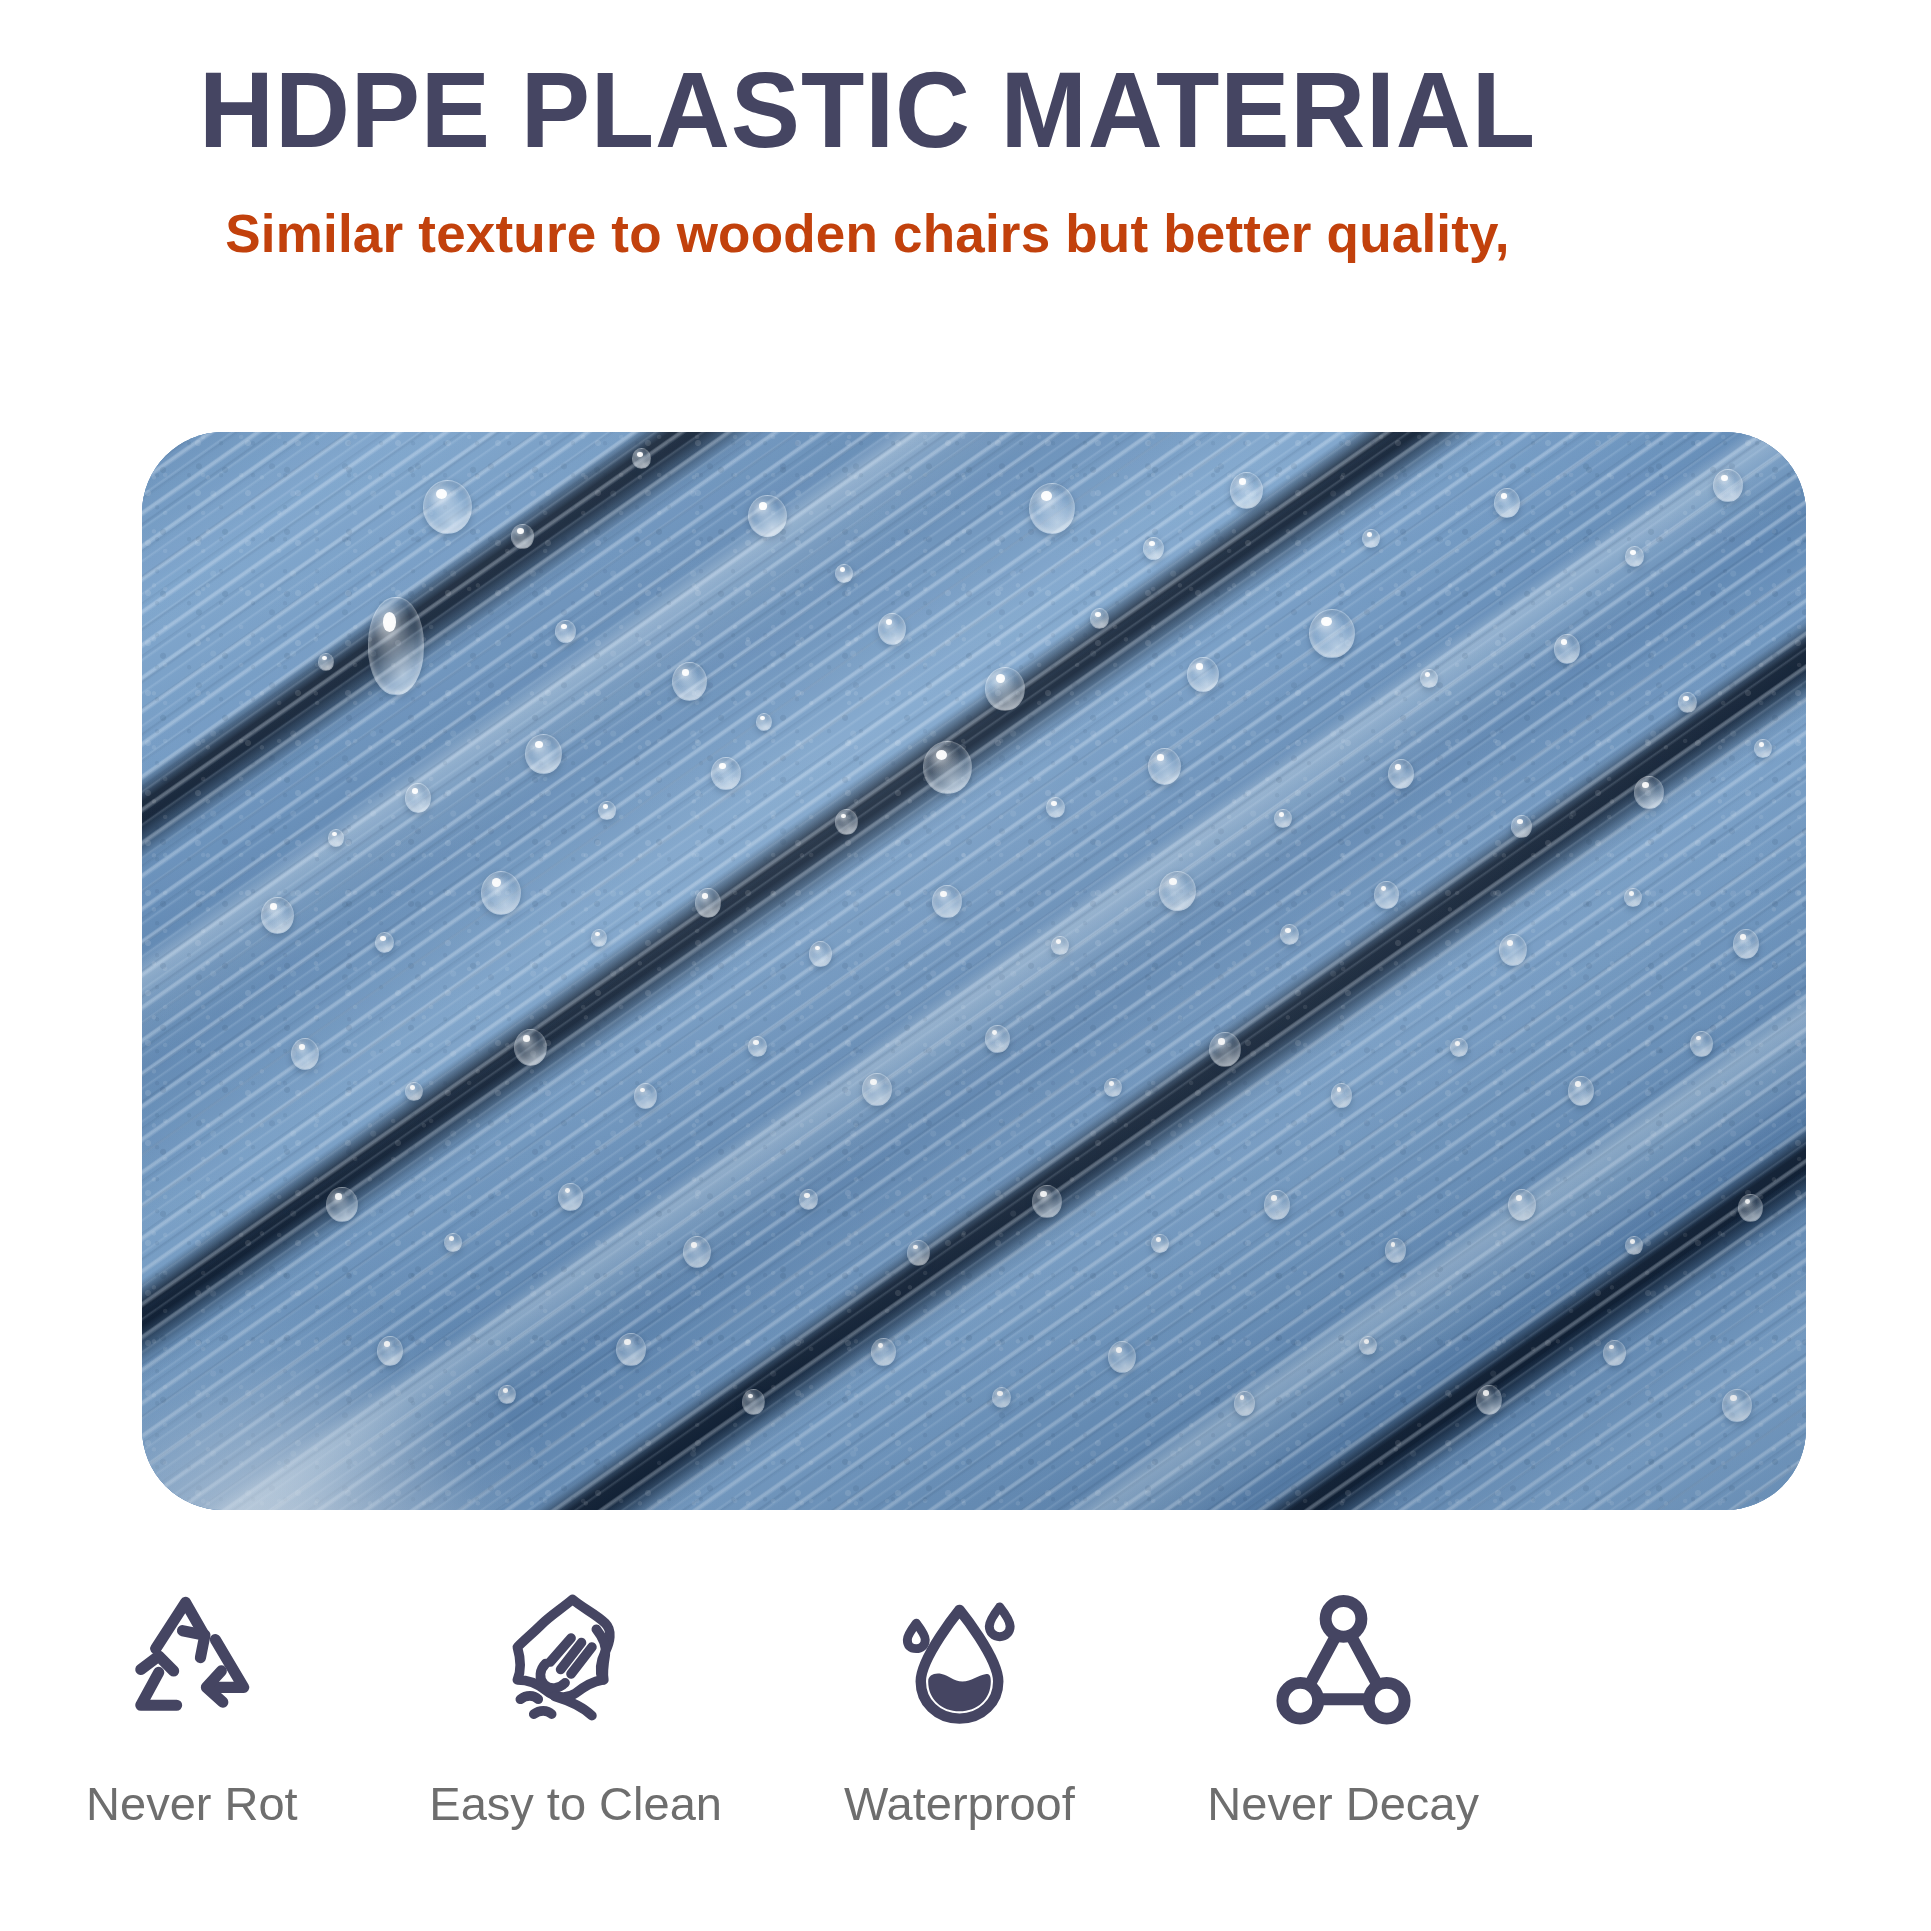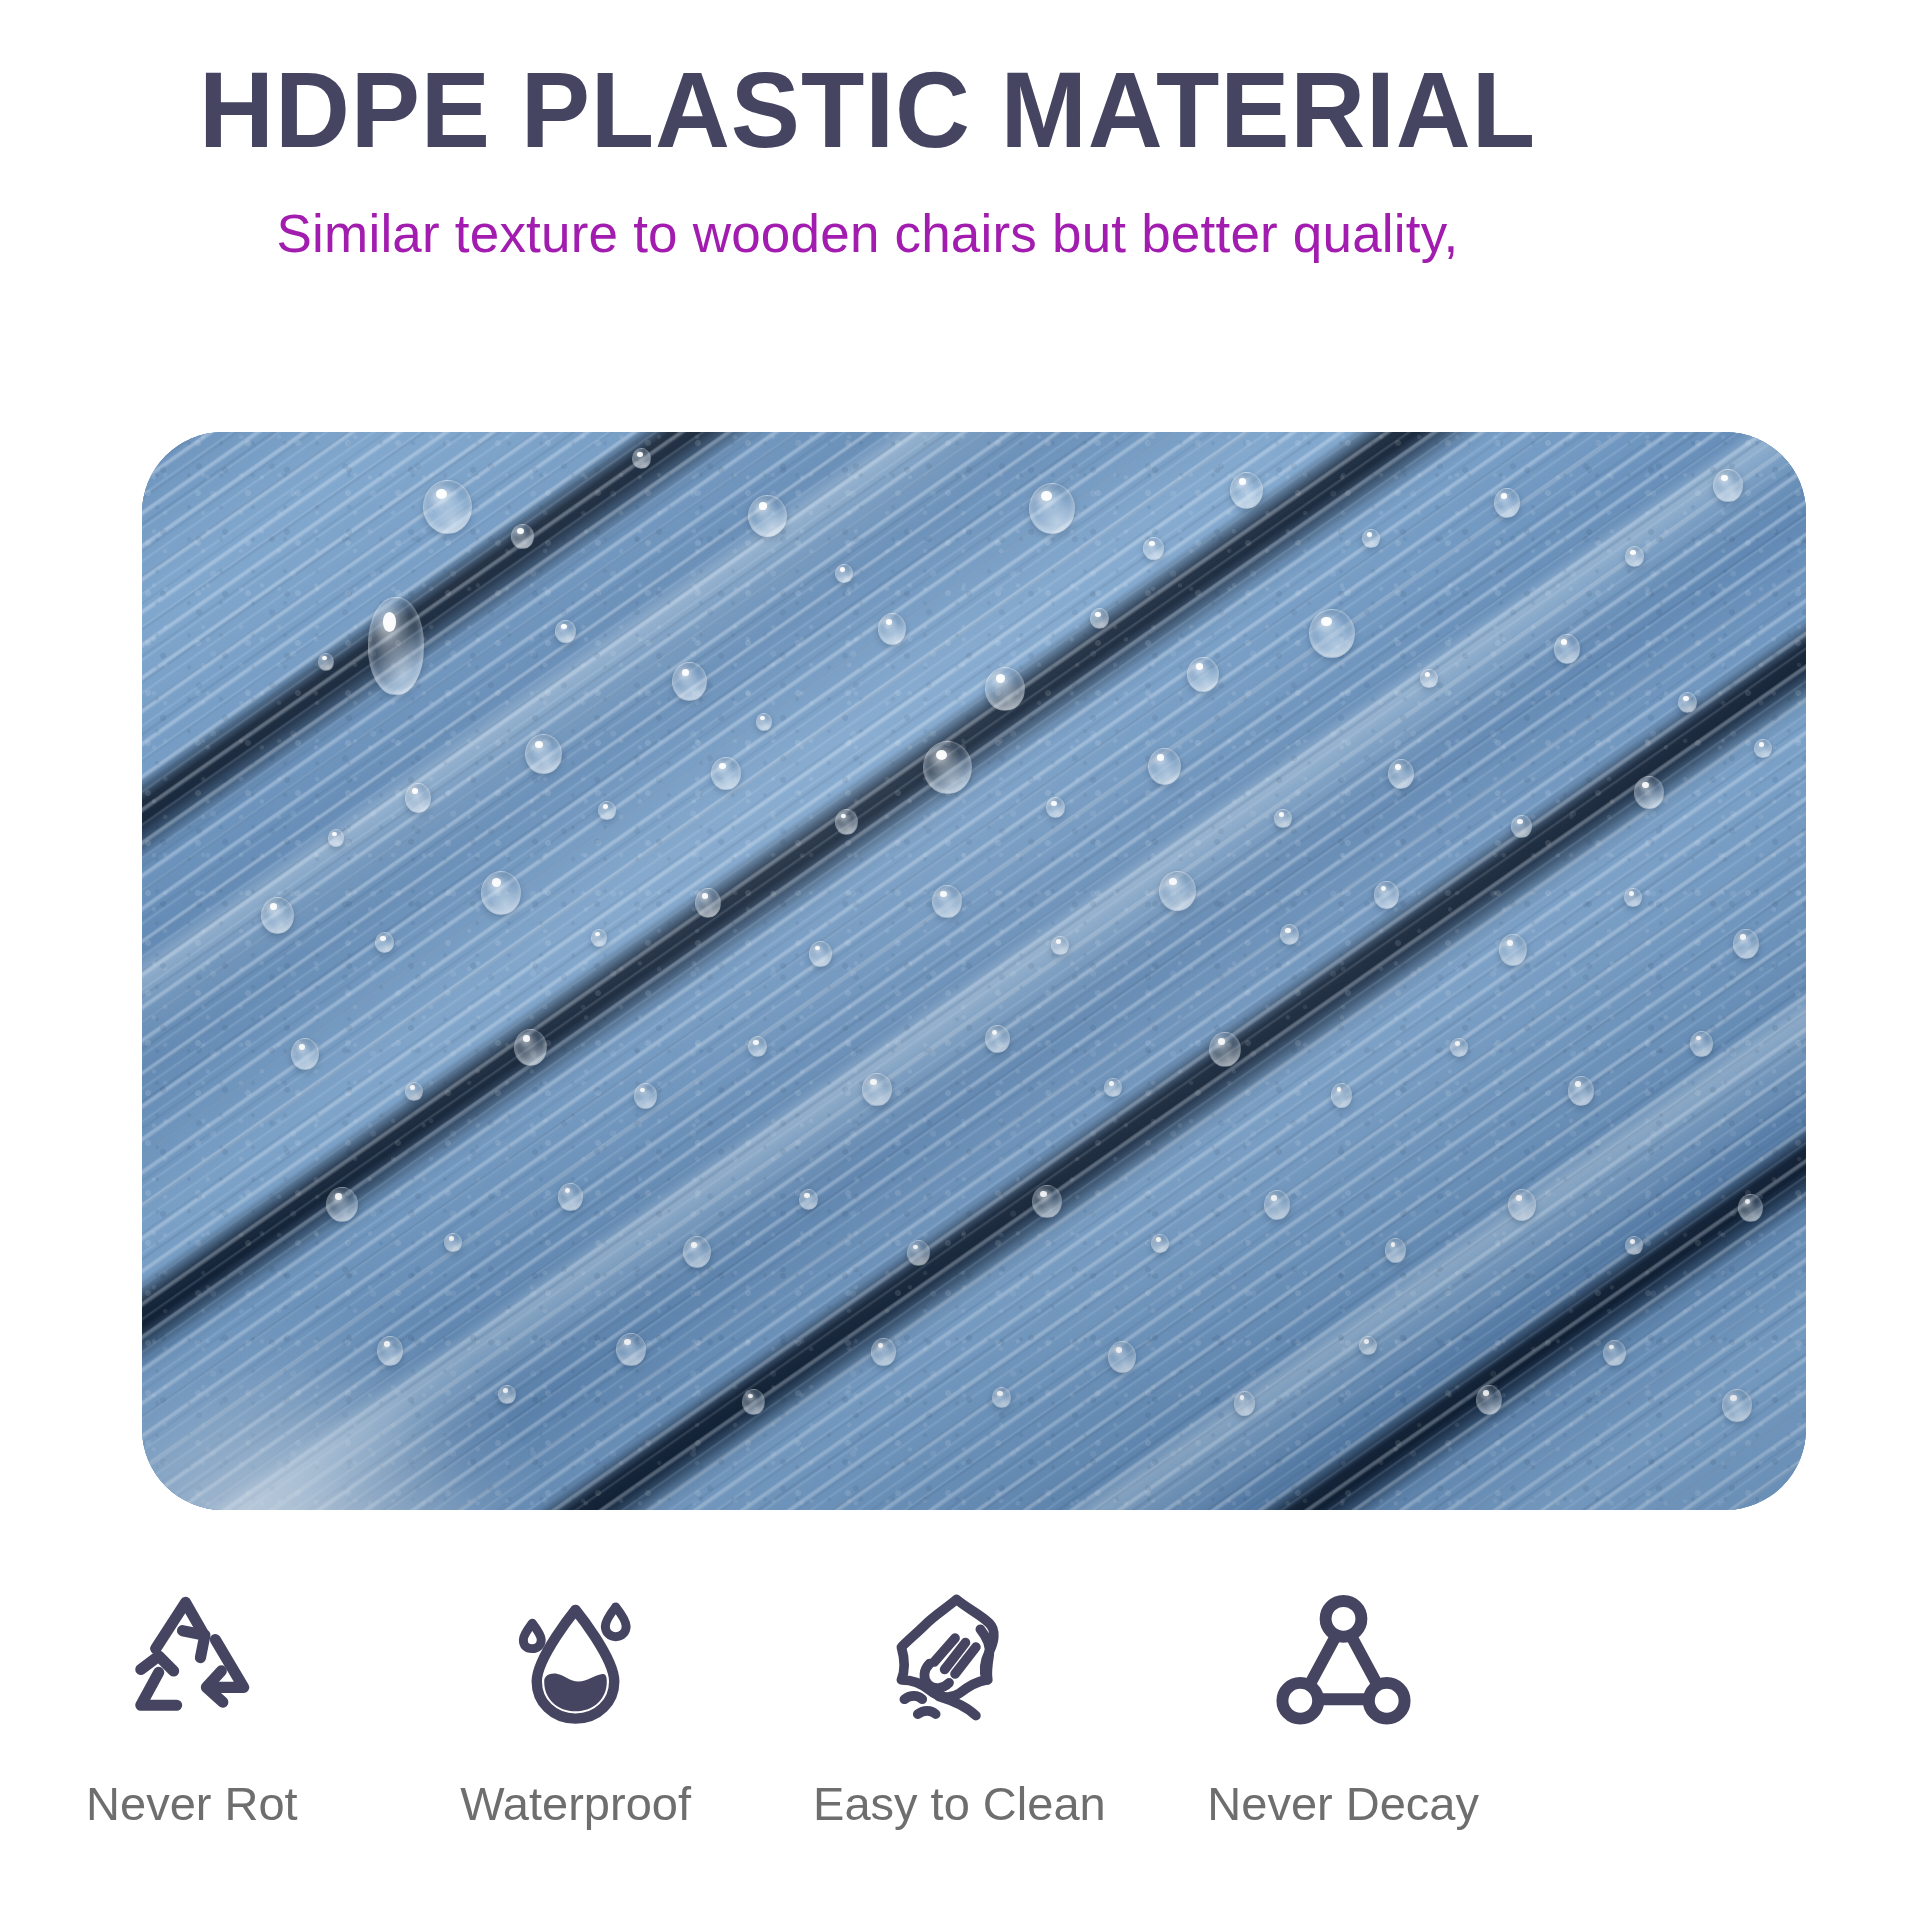--- a/index.html
+++ b/index.html
@@ -31,8 +31,8 @@
     margin:0;
     padding-top:33px;
     font-size:53px;
-    font-weight:normal;
-    color:#a21caf;
+    font-weight:bold;
+    color:#c2410c;
     line-height:1.30;
     letter-spacing:0.2px;
   }

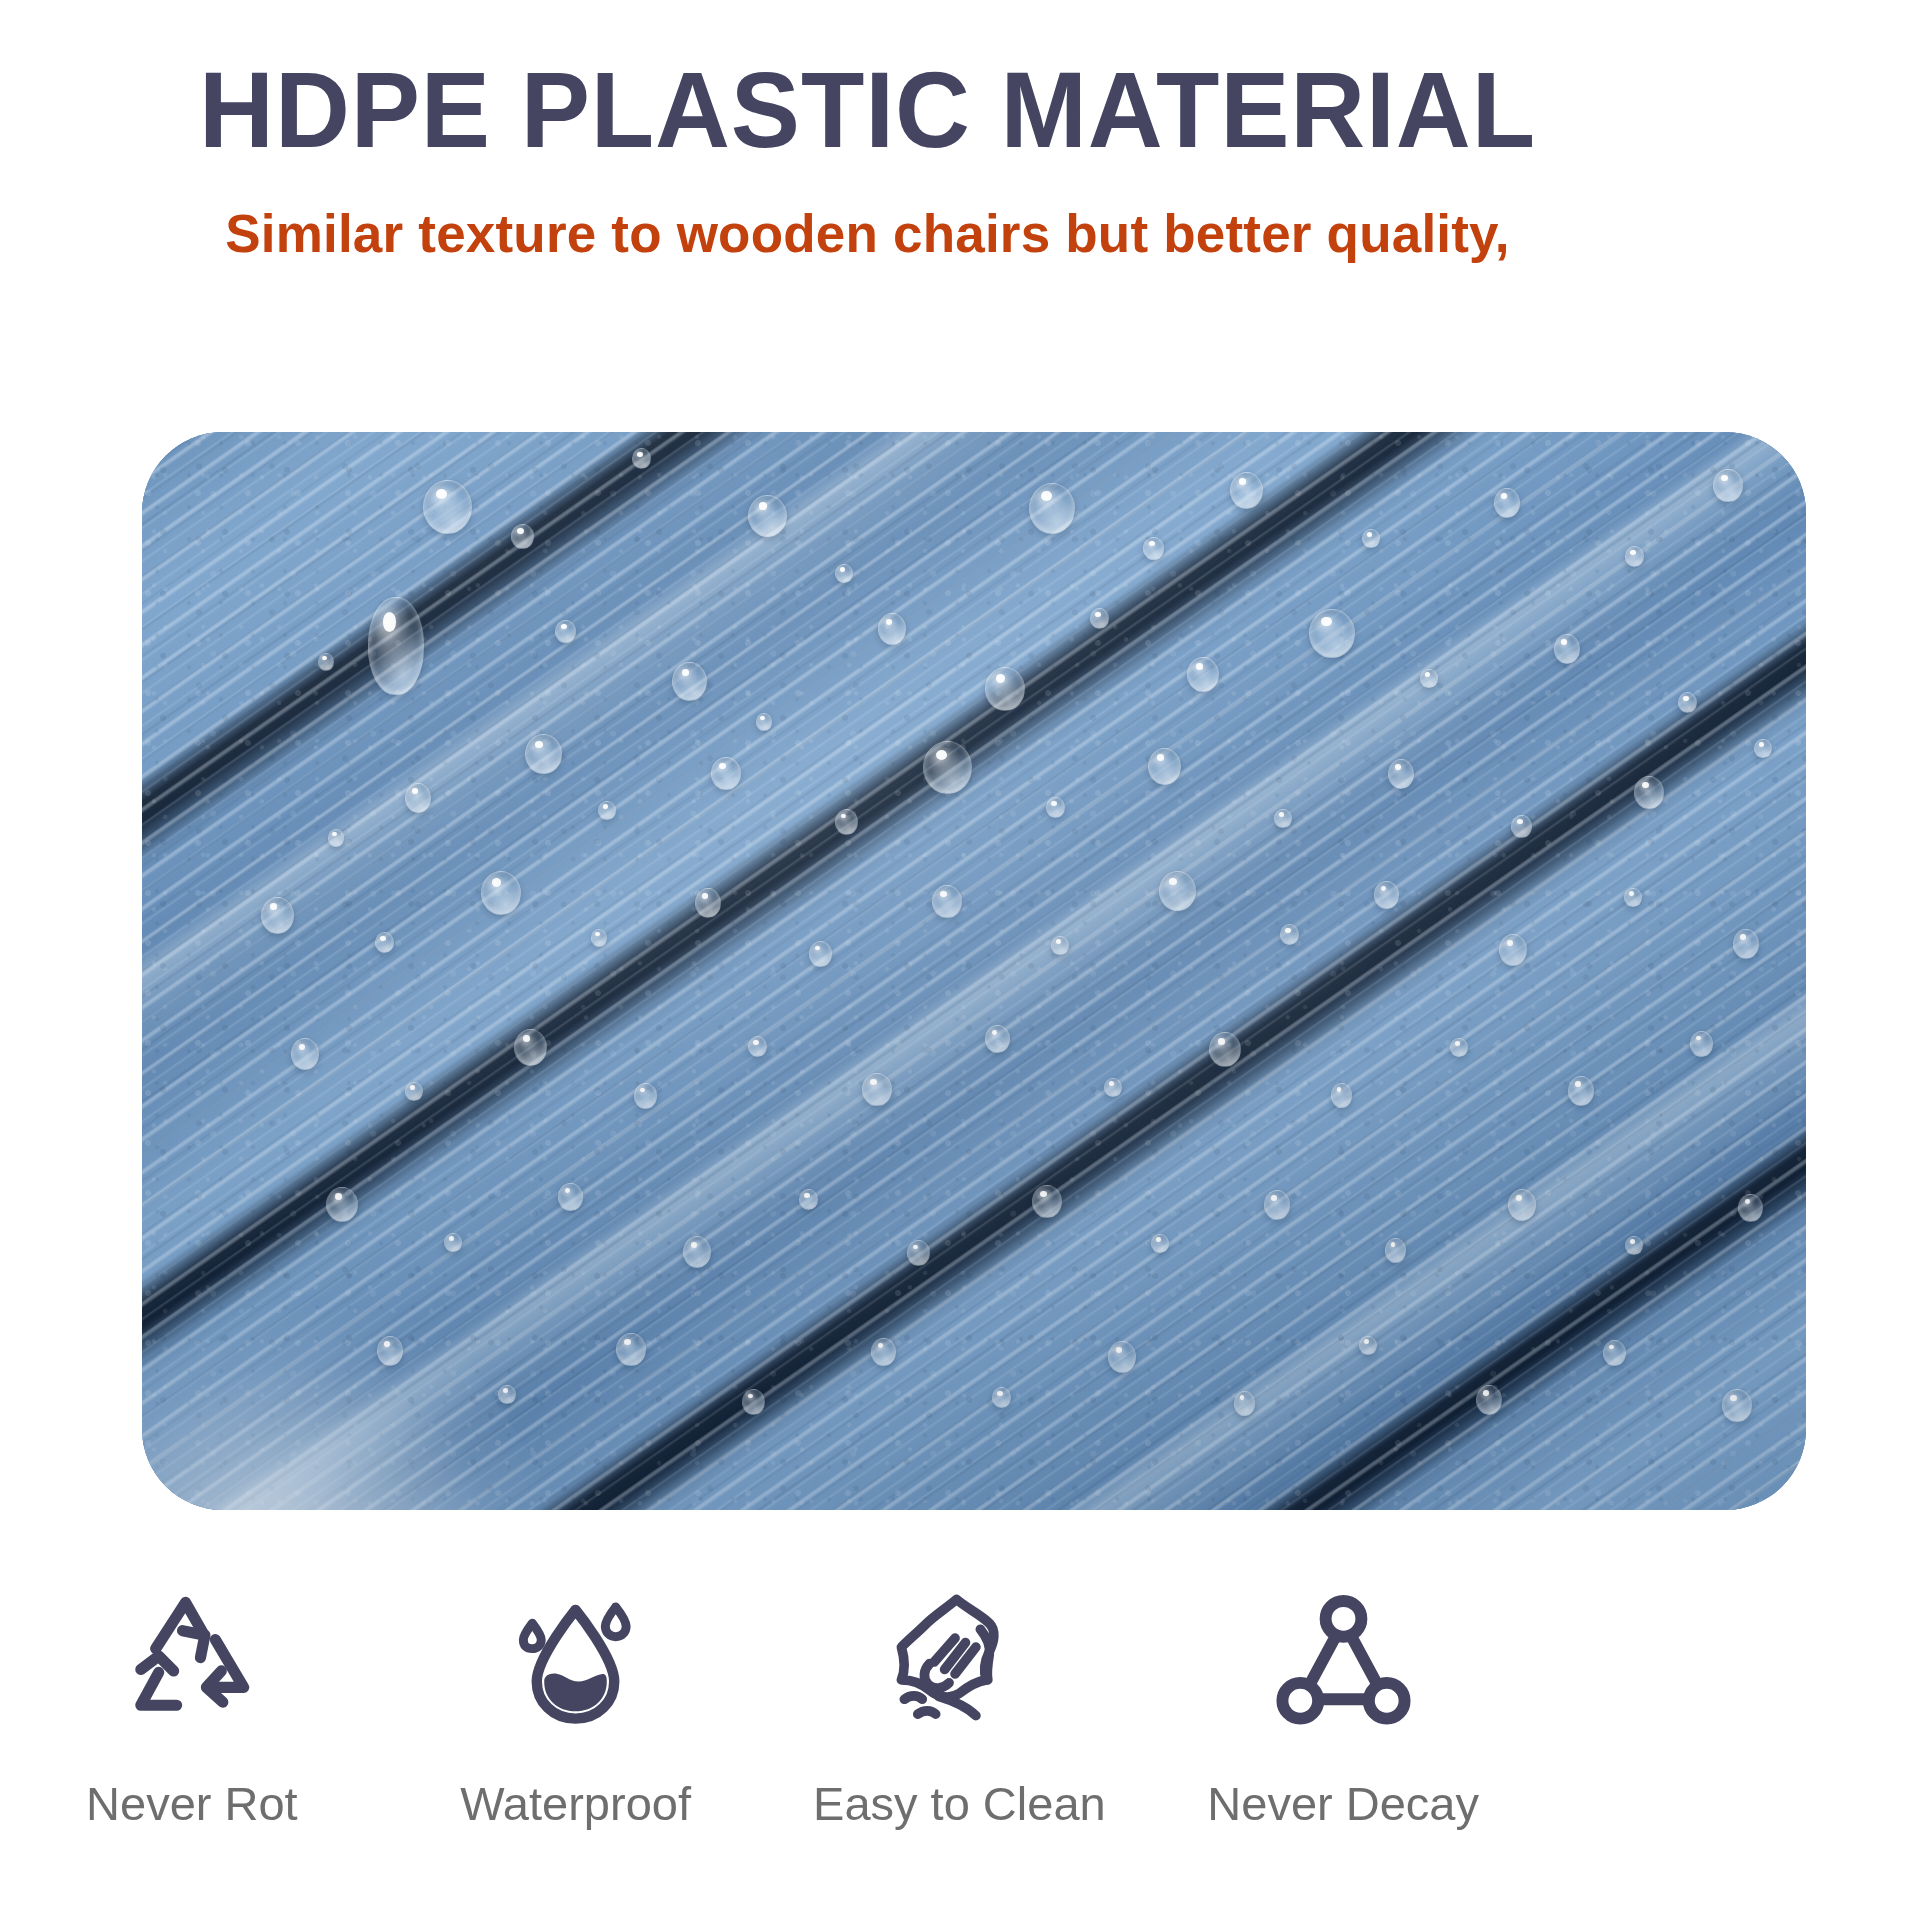--- a/index.html
+++ b/index.html
@@ -340,26 +340,6 @@
 
     <div class="feature">
       <div class="feature-icon">
-        <svg viewBox="0 0 100 100" fill="none" stroke="#454562" stroke-width="7" stroke-linecap="round" stroke-linejoin="round">
-
-          <path d="M50 14 C50 14 24 46 24 62 C24 76 35 87 50 87
-                   C65 87 76 76 76 62 C76 46 50 14 50 14 Z"></path>
-
-          <path d="M29 62 C29 58 33 56 38 57 C43 58 46 62 52 62
-                   C58 62 62 58 68 57 C70 57 71 58 71 62
-                   C71 74 62 82 50 82 C38 82 29 74 29 62 Z" fill="#454562" stroke="none"></path>
-
-          <path d="M77 12 C77 12 70 21 70 25 C70 29 73 32 77 32
-                   C81 32 84 29 84 25 C84 21 77 12 77 12 Z" stroke-width="6"></path>
-          <path d="M21 23 C21 23 15 31 15 34 C15 38 17 40 21 40
-                   C24 40 27 38 27 34 C27 31 21 23 21 23 Z" stroke-width="6"></path>
-        </svg>
-      </div>
-      <div class="feature-label">Waterproof</div>
-    </div>
-
-    <div class="feature">
-      <div class="feature-icon">
         <svg viewBox="0 0 100 100" fill="none" stroke="#454562" stroke-width="6.5" stroke-linecap="round" stroke-linejoin="round">
 
           <path d="M48 7 C55 13 64 17 70 23 C75 28 73 36 70 42
@@ -384,6 +364,26 @@
         </svg>
       </div>
       <div class="feature-label">Easy to Clean</div>
+    </div>
+
+    <div class="feature">
+      <div class="feature-icon">
+        <svg viewBox="0 0 100 100" fill="none" stroke="#454562" stroke-width="7" stroke-linecap="round" stroke-linejoin="round">
+
+          <path d="M50 14 C50 14 24 46 24 62 C24 76 35 87 50 87
+                   C65 87 76 76 76 62 C76 46 50 14 50 14 Z"></path>
+
+          <path d="M29 62 C29 58 33 56 38 57 C43 58 46 62 52 62
+                   C58 62 62 58 68 57 C70 57 71 58 71 62
+                   C71 74 62 82 50 82 C38 82 29 74 29 62 Z" fill="#454562" stroke="none"></path>
+
+          <path d="M77 12 C77 12 70 21 70 25 C70 29 73 32 77 32
+                   C81 32 84 29 84 25 C84 21 77 12 77 12 Z" stroke-width="6"></path>
+          <path d="M21 23 C21 23 15 31 15 34 C15 38 17 40 21 40
+                   C24 40 27 38 27 34 C27 31 21 23 21 23 Z" stroke-width="6"></path>
+        </svg>
+      </div>
+      <div class="feature-label">Waterproof</div>
     </div>
 
     <div class="feature">

